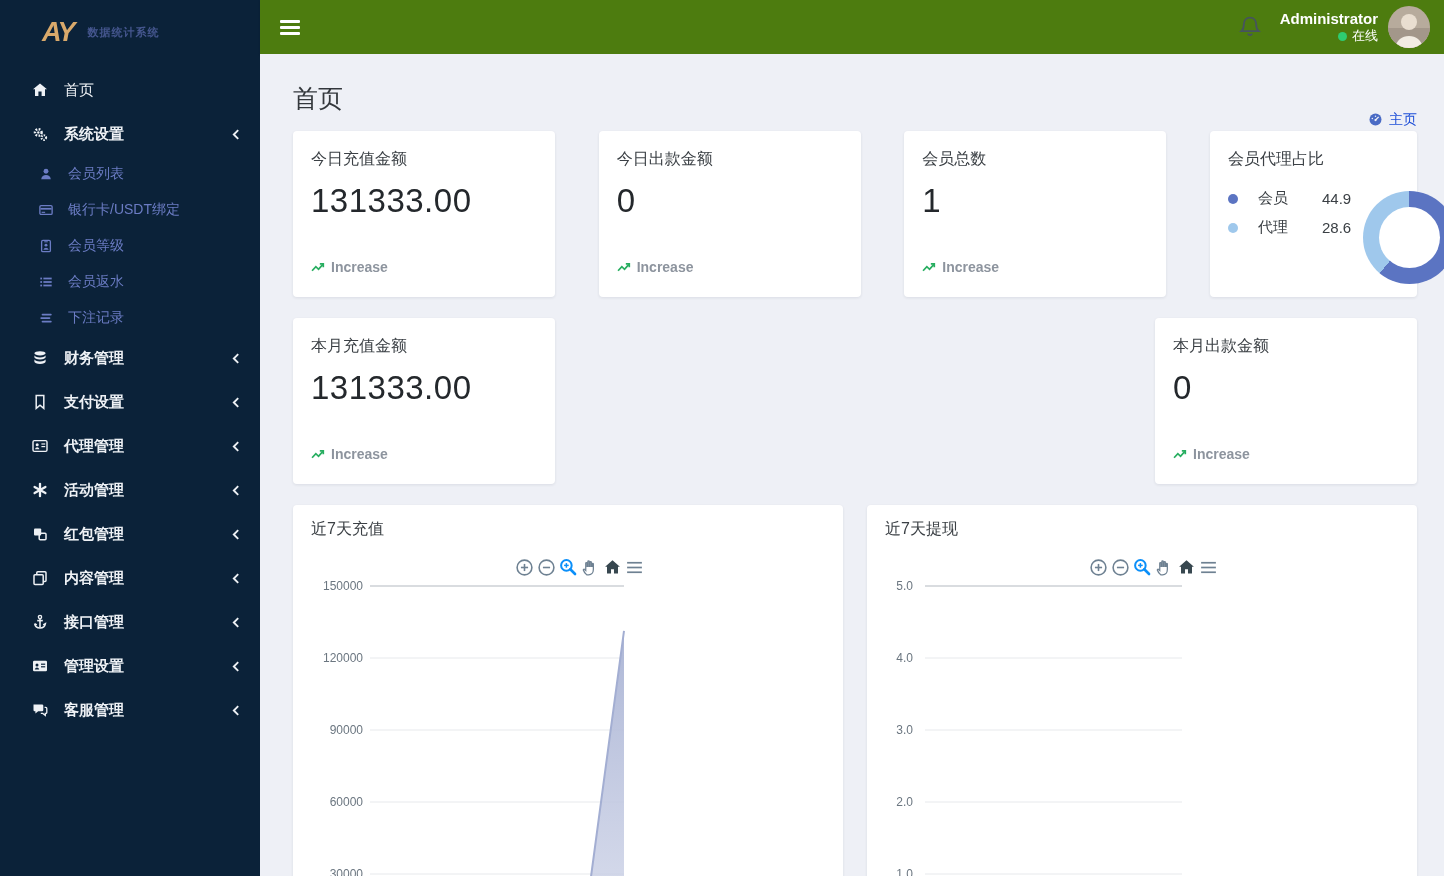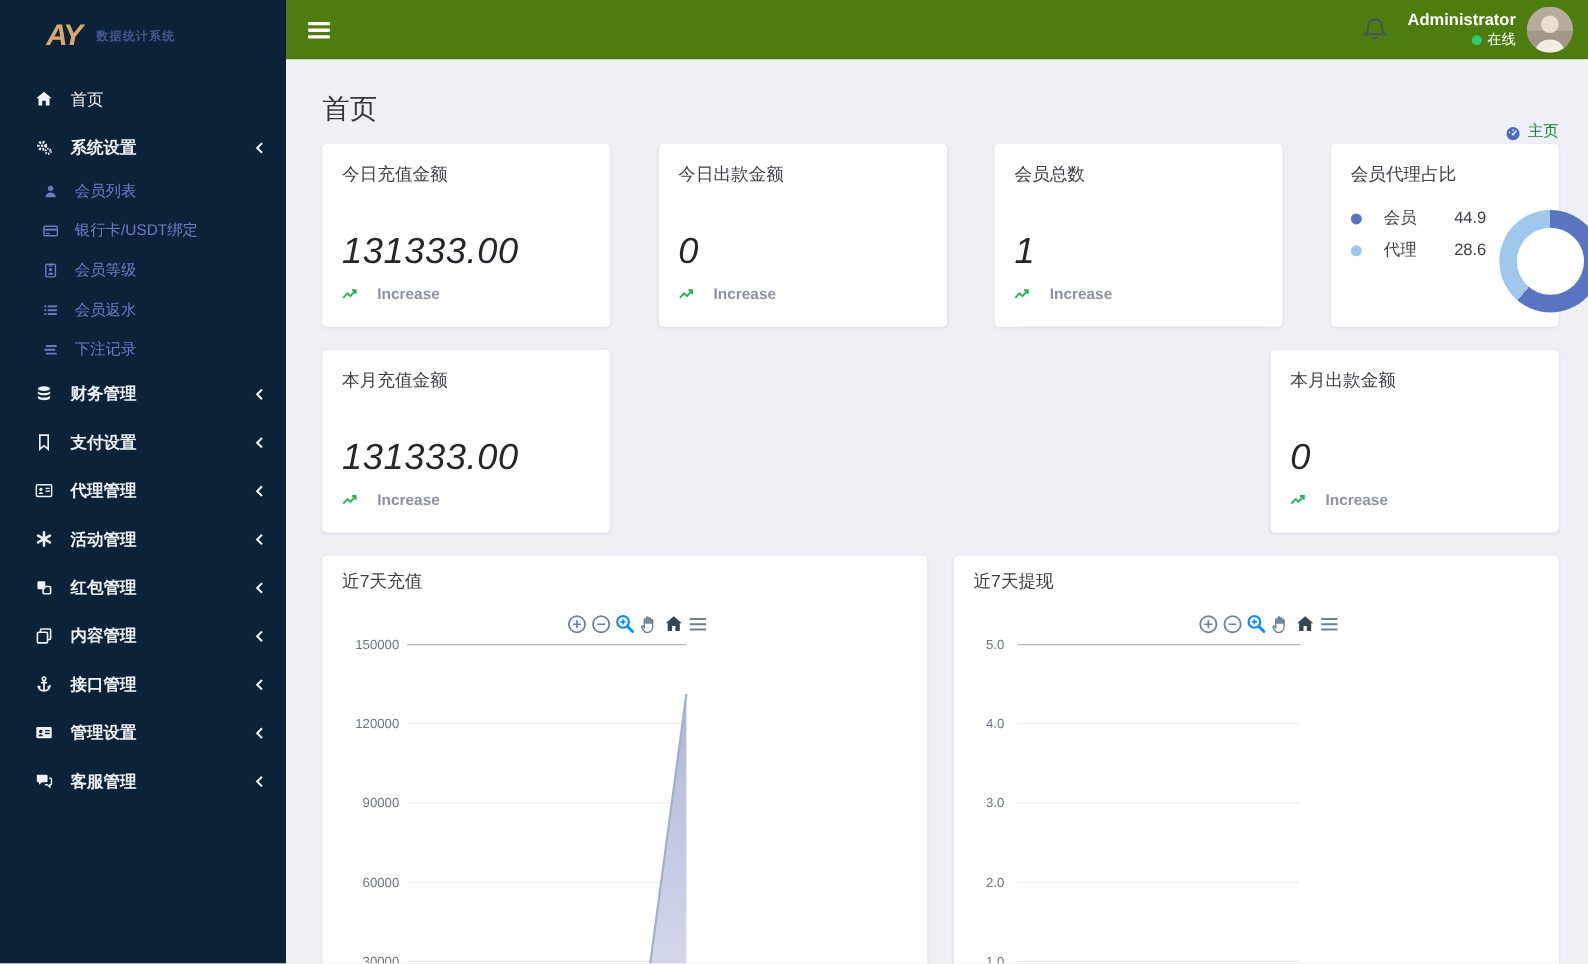--- a/index.html
+++ b/index.html
@@ -37,7 +37,7 @@
   .content{grid-column:2;background:#eef0f6;padding:30px 27px 0 33px;overflow:hidden;}
   .page-head{display:flex;align-items:center;justify-content:space-between;height:28px;margin-bottom:19px;}
   .page-title{font-size:25px;font-weight:400;color:#33373c;margin:0;}
-  .home-link{display:flex;align-items:flex-end;gap:6px;font-size:14px;color:#15803d;text-decoration:none;cursor:pointer;margin-top:43px;}
+  .home-link{display:flex;align-items:center;gap:6px;font-size:14px;color:#1d4ed8;text-decoration:none;cursor:pointer;margin-top:43px;}
   .row{display:flex;justify-content:space-between;margin-bottom:21px;}
   .row.left2{justify-content:space-between;gap:26px;}
   .card{background:#fff;border-radius:4px;box-shadow:0 1px 3px rgba(20,30,60,.09);position:relative;}

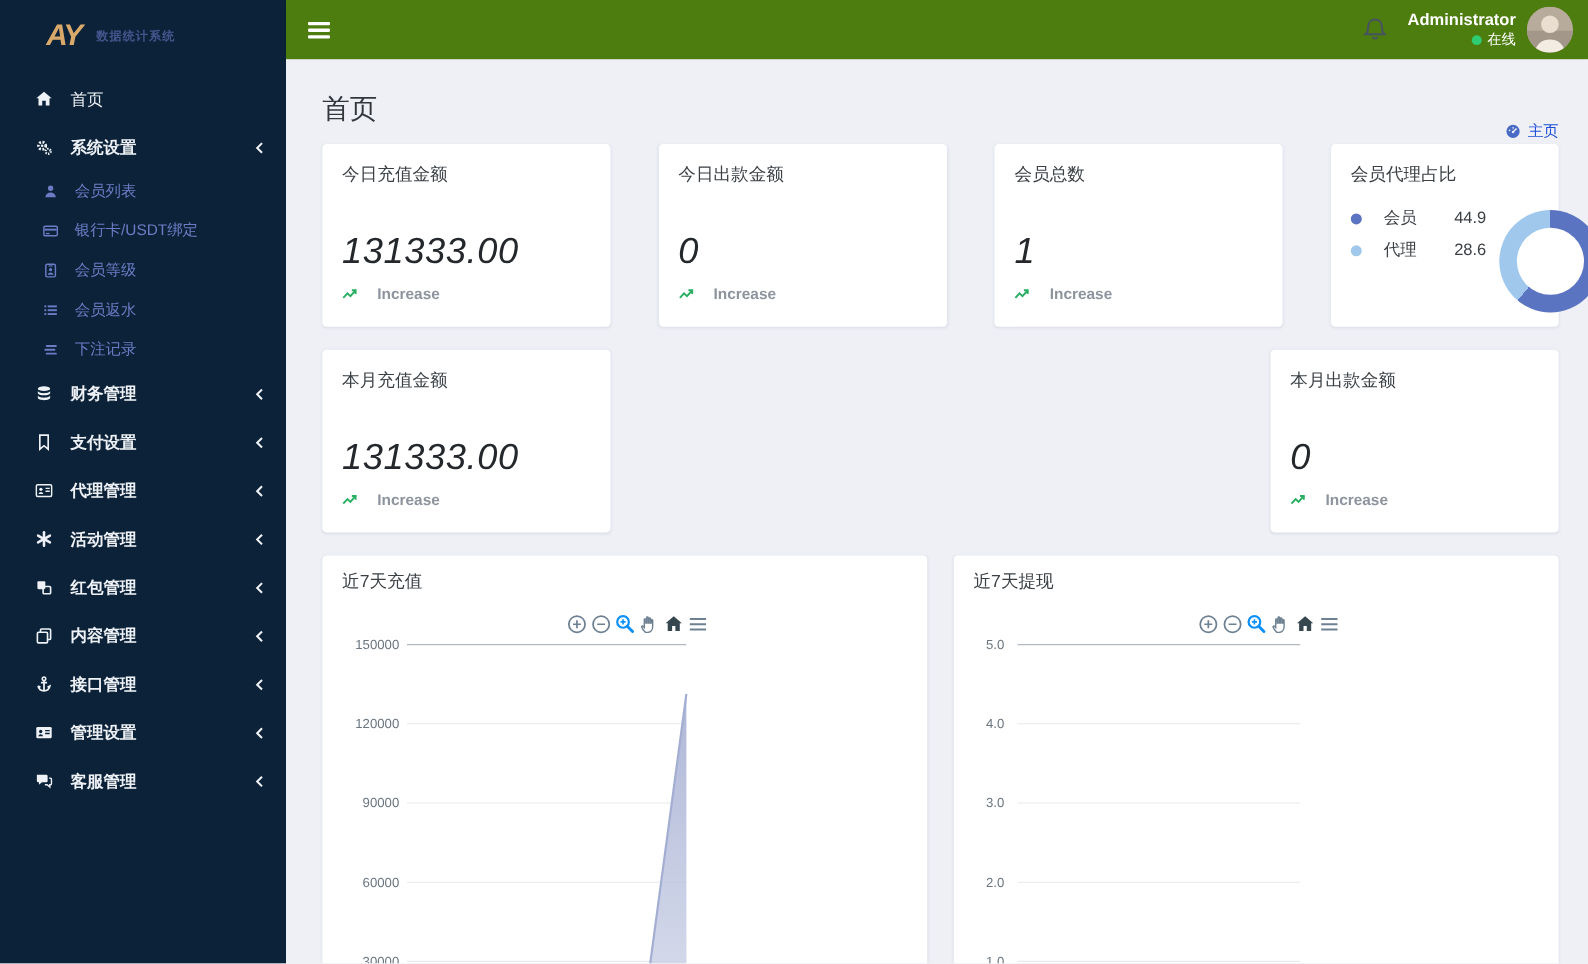--- a/index.html
+++ b/index.html
@@ -43,7 +43,7 @@
   .card{background:#fff;border-radius:4px;box-shadow:0 1px 3px rgba(20,30,60,.09);position:relative;}
   .scard{width:262px;height:166px;padding:18px;box-sizing:border-box;}
   .scard .t{font-size:16px;color:#3b4045;}
-  .scard .v{font-size:33px;color:#24282c;margin-top:39px;letter-spacing:.5px;font-style:italic;}
+  .scard .v{font-size:33px;color:#24282c;margin-top:12px;letter-spacing:.5px;}
   .scard .inc{position:absolute;left:18px;bottom:22px;display:flex;align-items:center;gap:18px;
     font-size:14px;font-weight:700;color:#8d949e;}
   

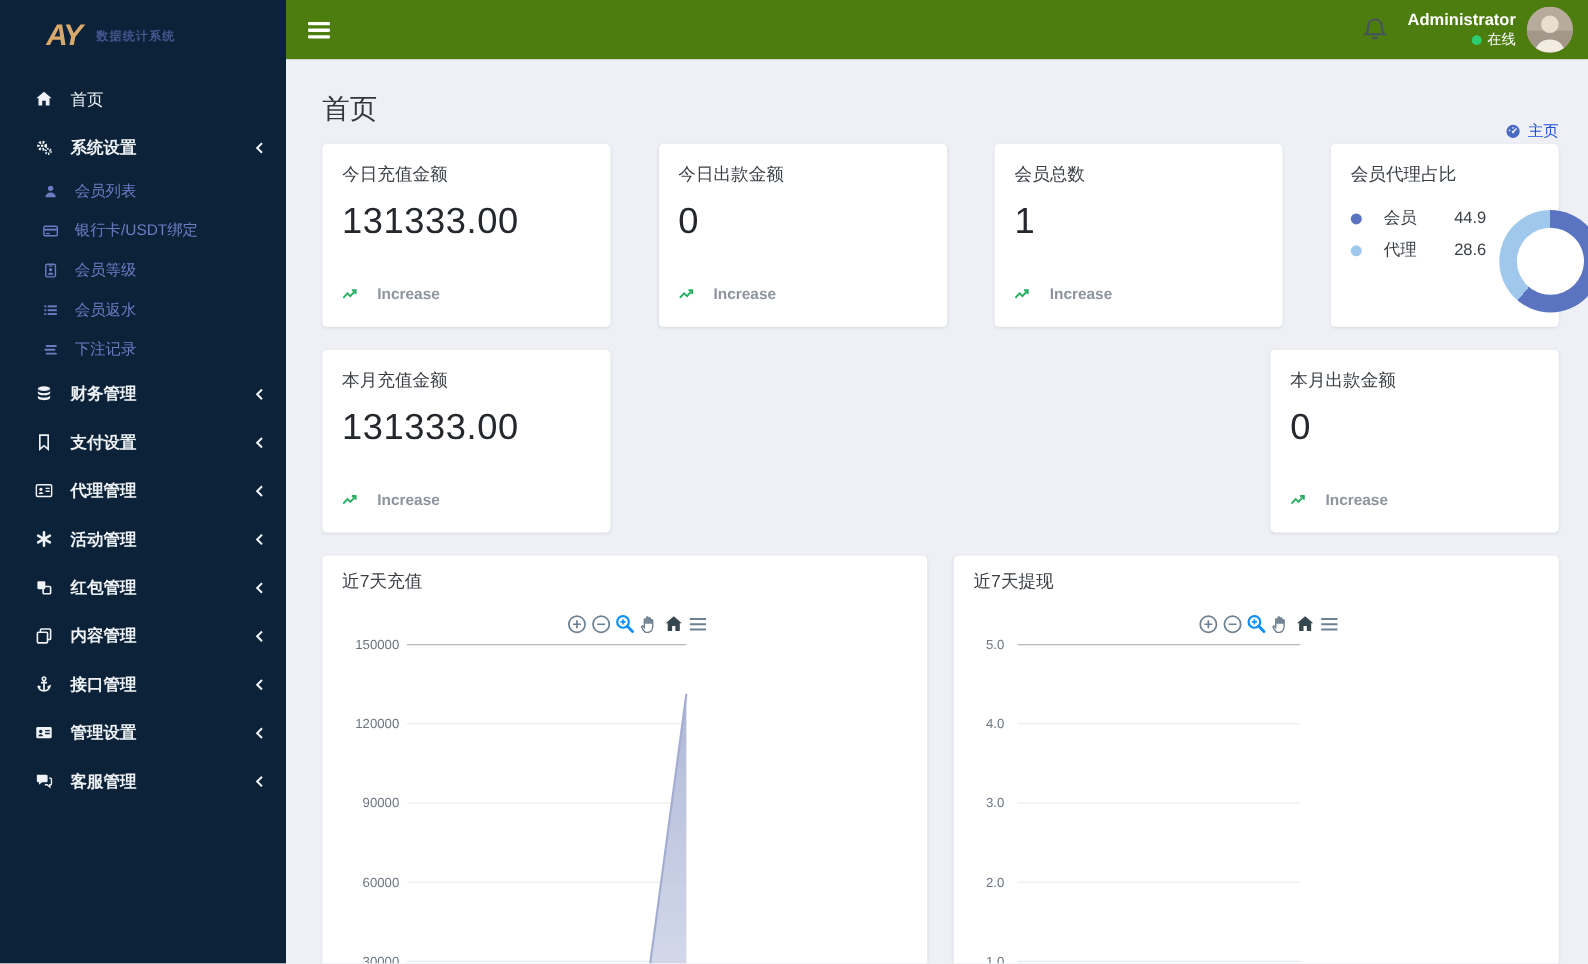--- a/index.html
+++ b/index.html
@@ -44,7 +44,7 @@
   .scard{width:262px;height:166px;padding:18px;box-sizing:border-box;}
   .scard .t{font-size:16px;color:#3b4045;}
   .scard .v{font-size:33px;color:#24282c;margin-top:12px;letter-spacing:.5px;}
-  .scard .inc{position:absolute;left:18px;bottom:22px;display:flex;align-items:center;gap:18px;
+  .scard .inc{position:absolute;left:18px;bottom:22px;display:flex;align-items:center;gap:6px;
     font-size:14px;font-weight:700;color:#8d949e;}
   
   .dcard{width:207px;height:166px;padding:18px;box-sizing:border-box;}

